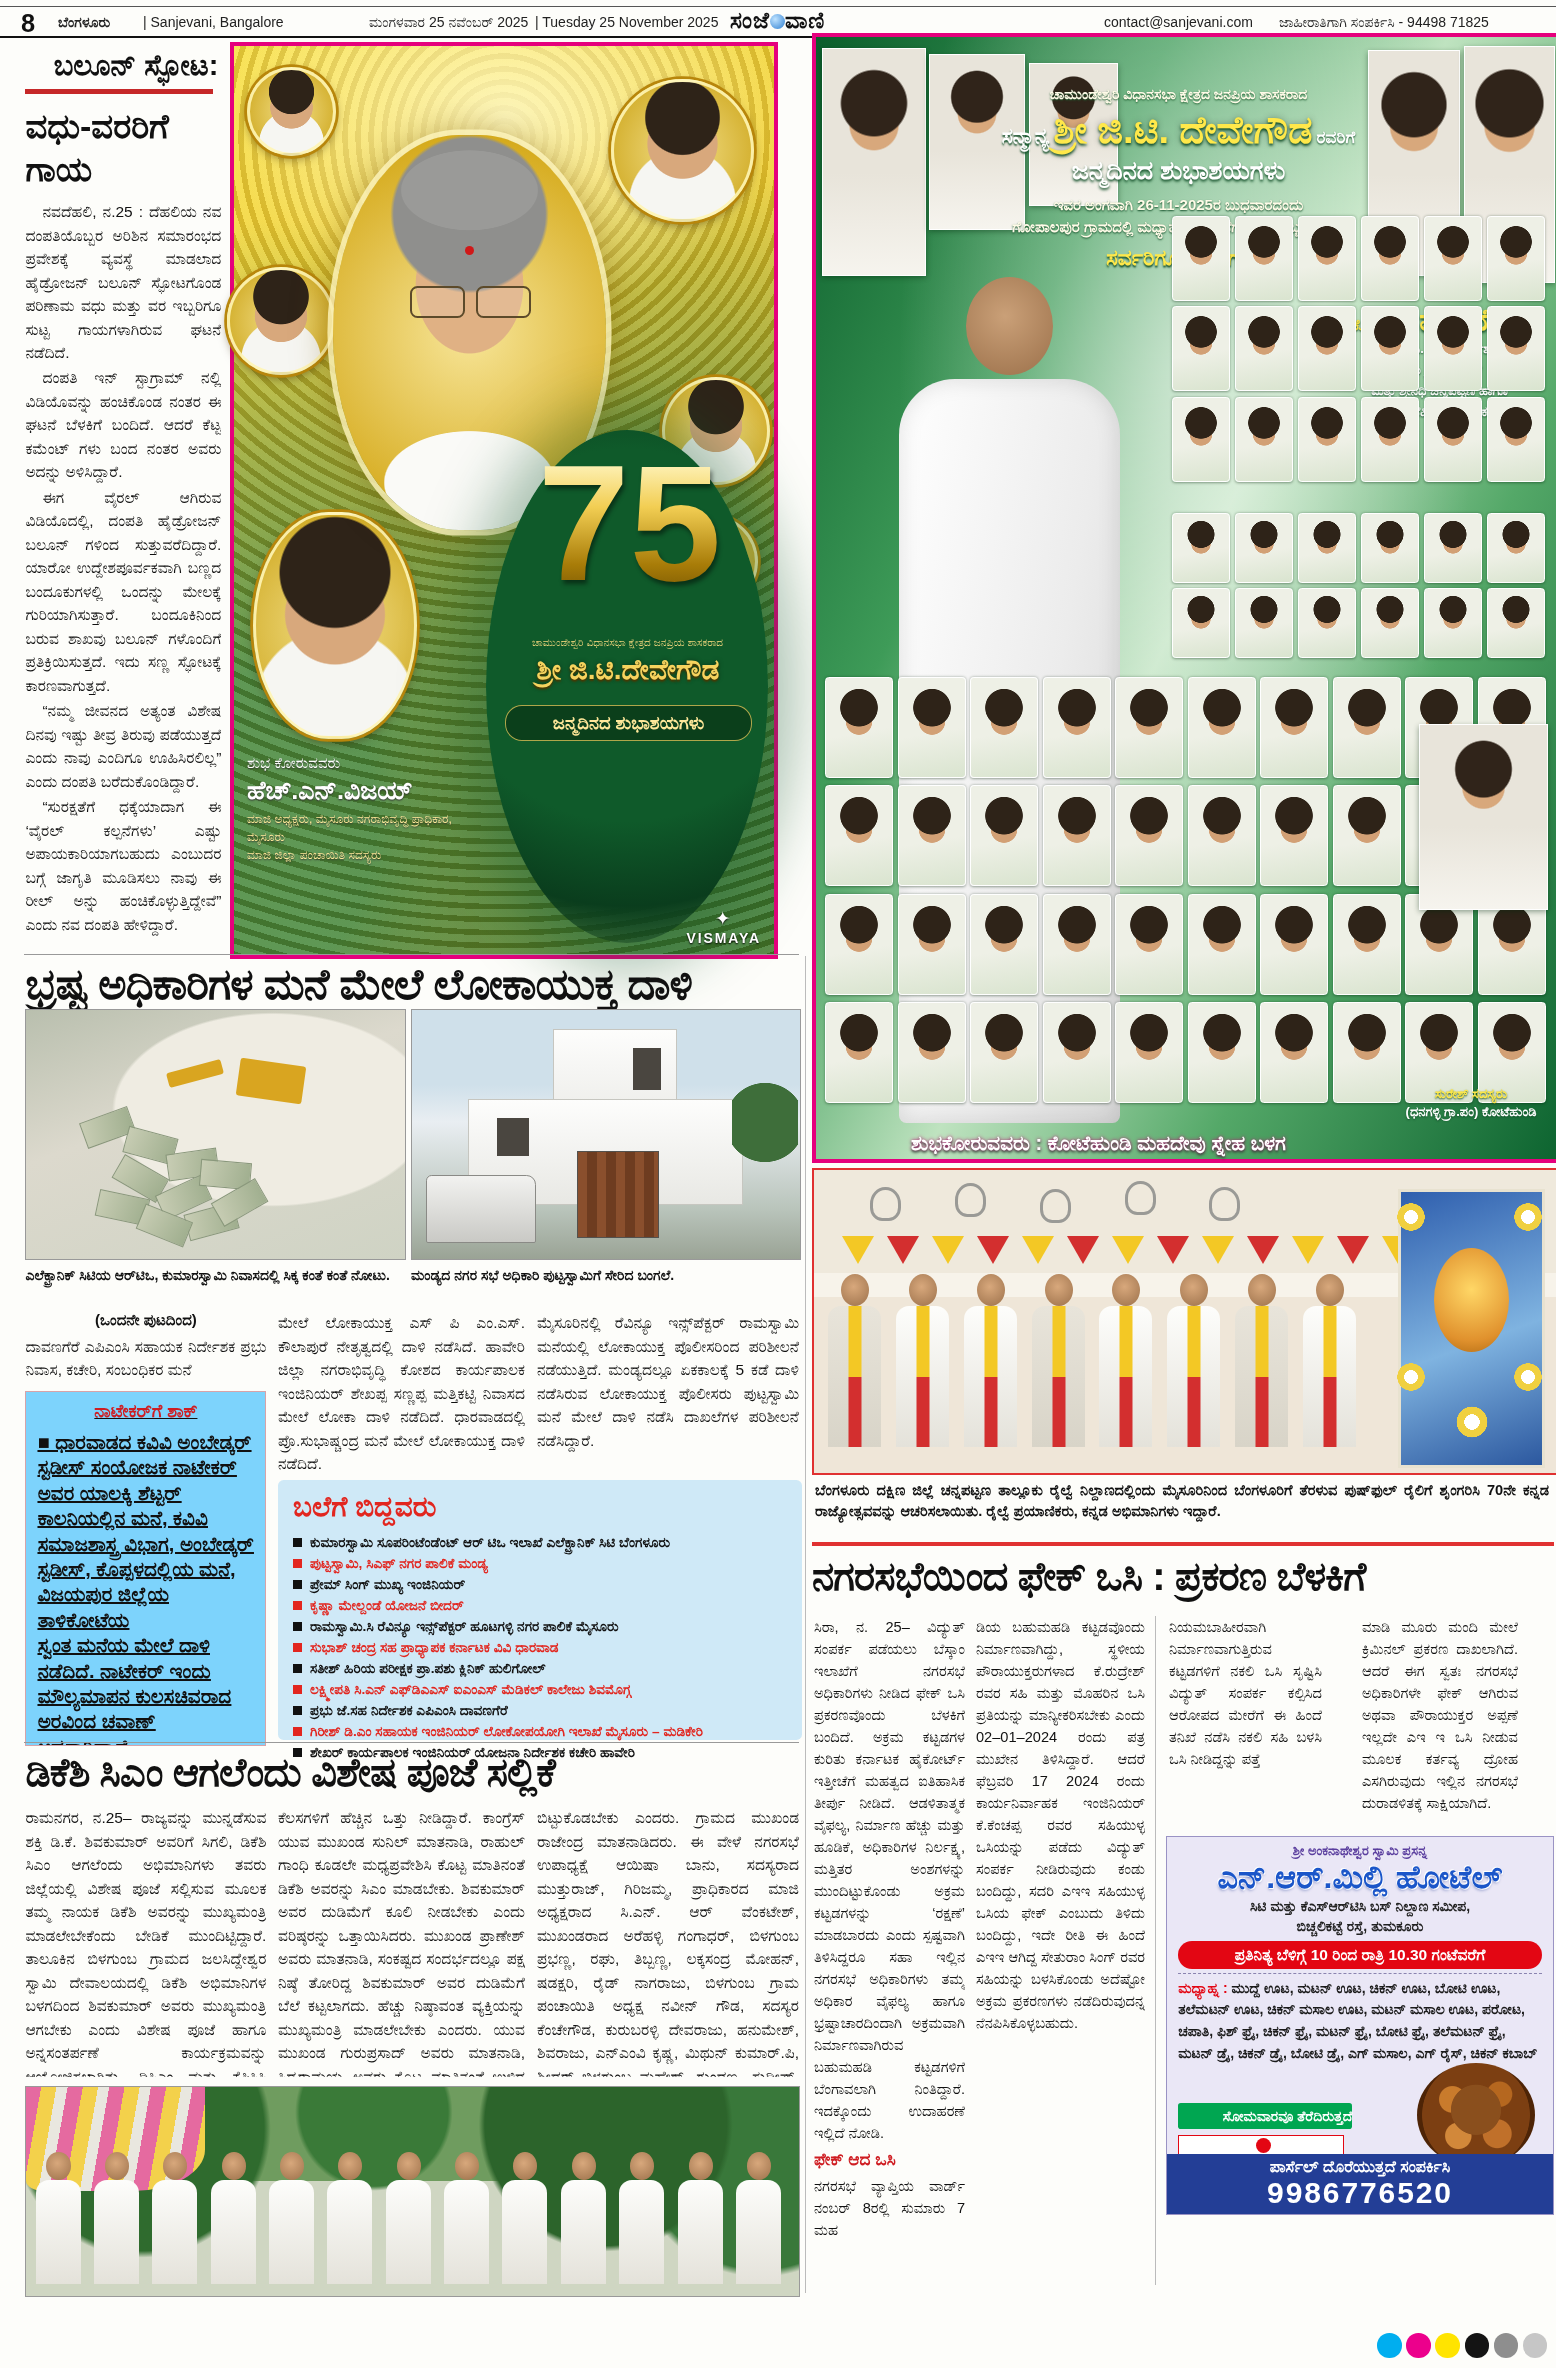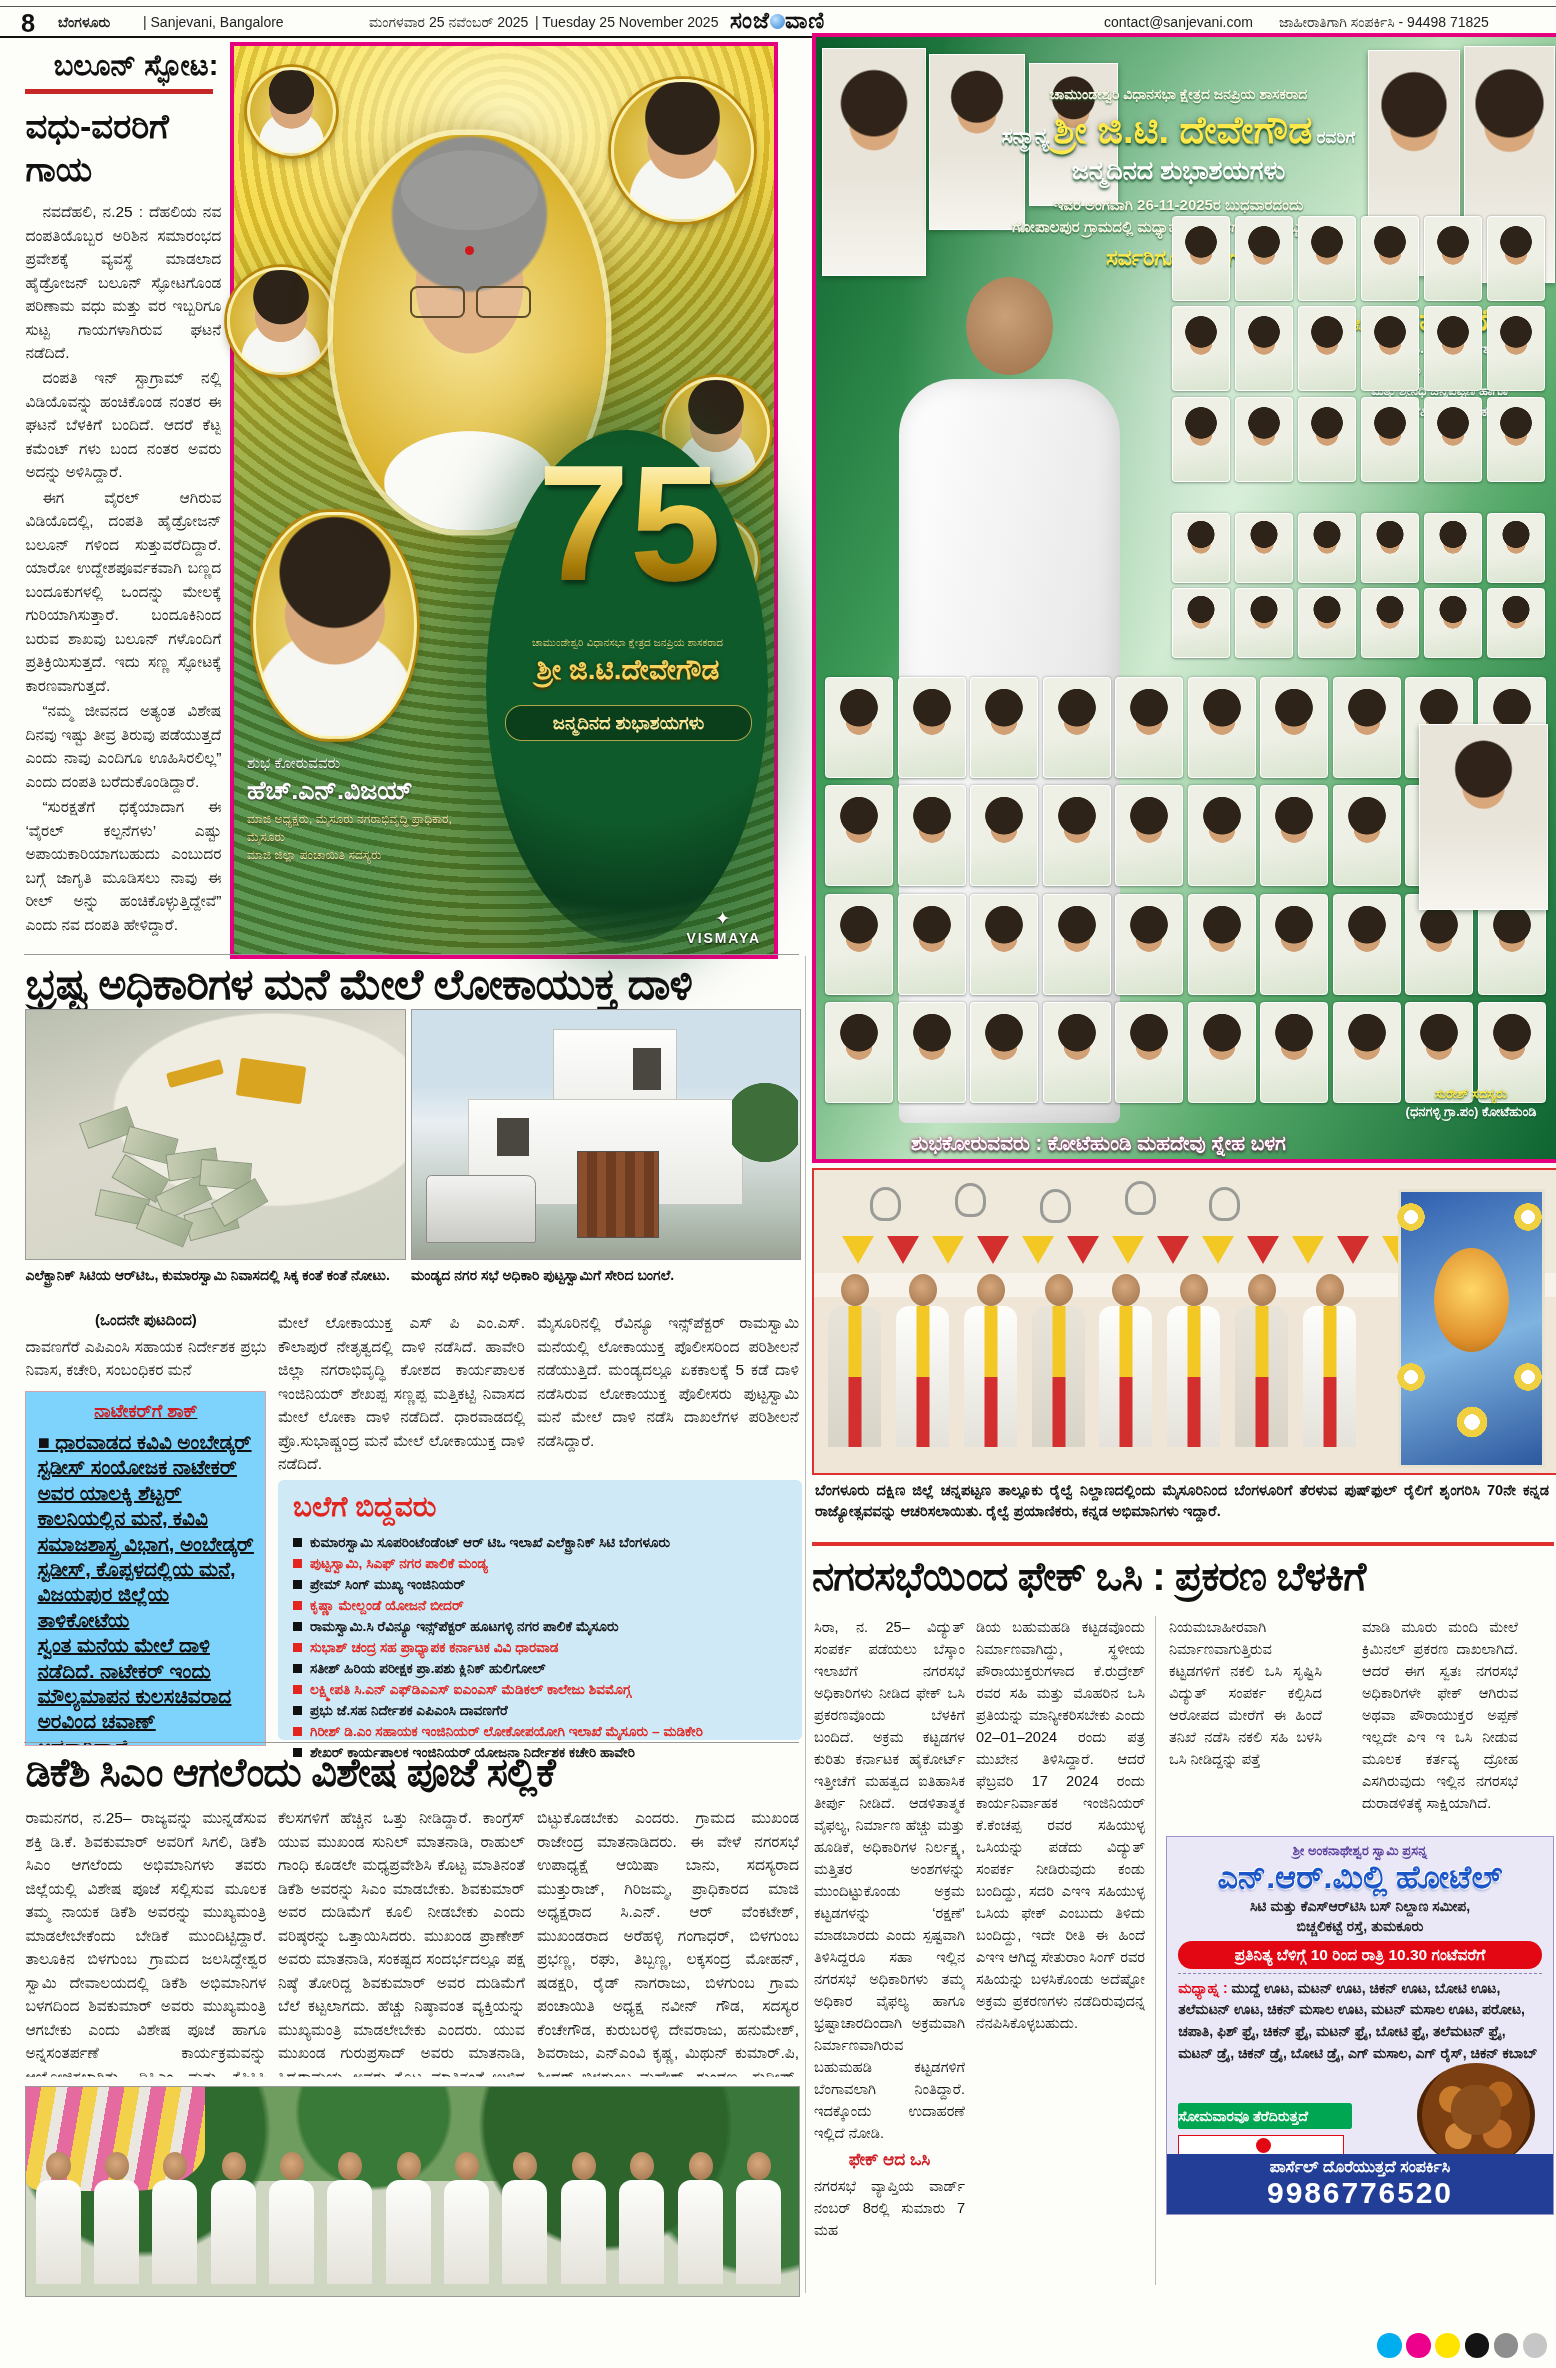--- a/index.html
+++ b/index.html
@@ -150,7 +150,7 @@
   .hotel-menu{font-size:14px;font-weight:bold;color:#1a1a1a;line-height:21.7px;}
   .hotel-label{color:#e30613;font-weight:800;}
   .wavy{border-top:1.9px dashed #8a84b0;}
-  .green-band{background:#00a651;color:#fff;font-weight:800;font-size:14px;text-align:left;line-height:26px;border-radius:2.8px;}
+  .green-band{background:#00a651;color:#fff;font-weight:800;font-size:14px;text-align:right;line-height:26px;border-radius:2.8px;}
   .nonveg{background:#e30613;color:#fff;font-weight:800;font-size:14px;line-height:24.5px;padding:0 9.4px;border-radius:2.8px;}
   .nonveg-wrap{border:1.9px solid #e30613;background:#fff;display:flex;align-items:center;gap:5.6px;padding:1.9px;flex-direction:column;}
   .nv-dot{width:15px;height:15px;border-radius:50%;background:#e30613;margin-left:3.8px;}

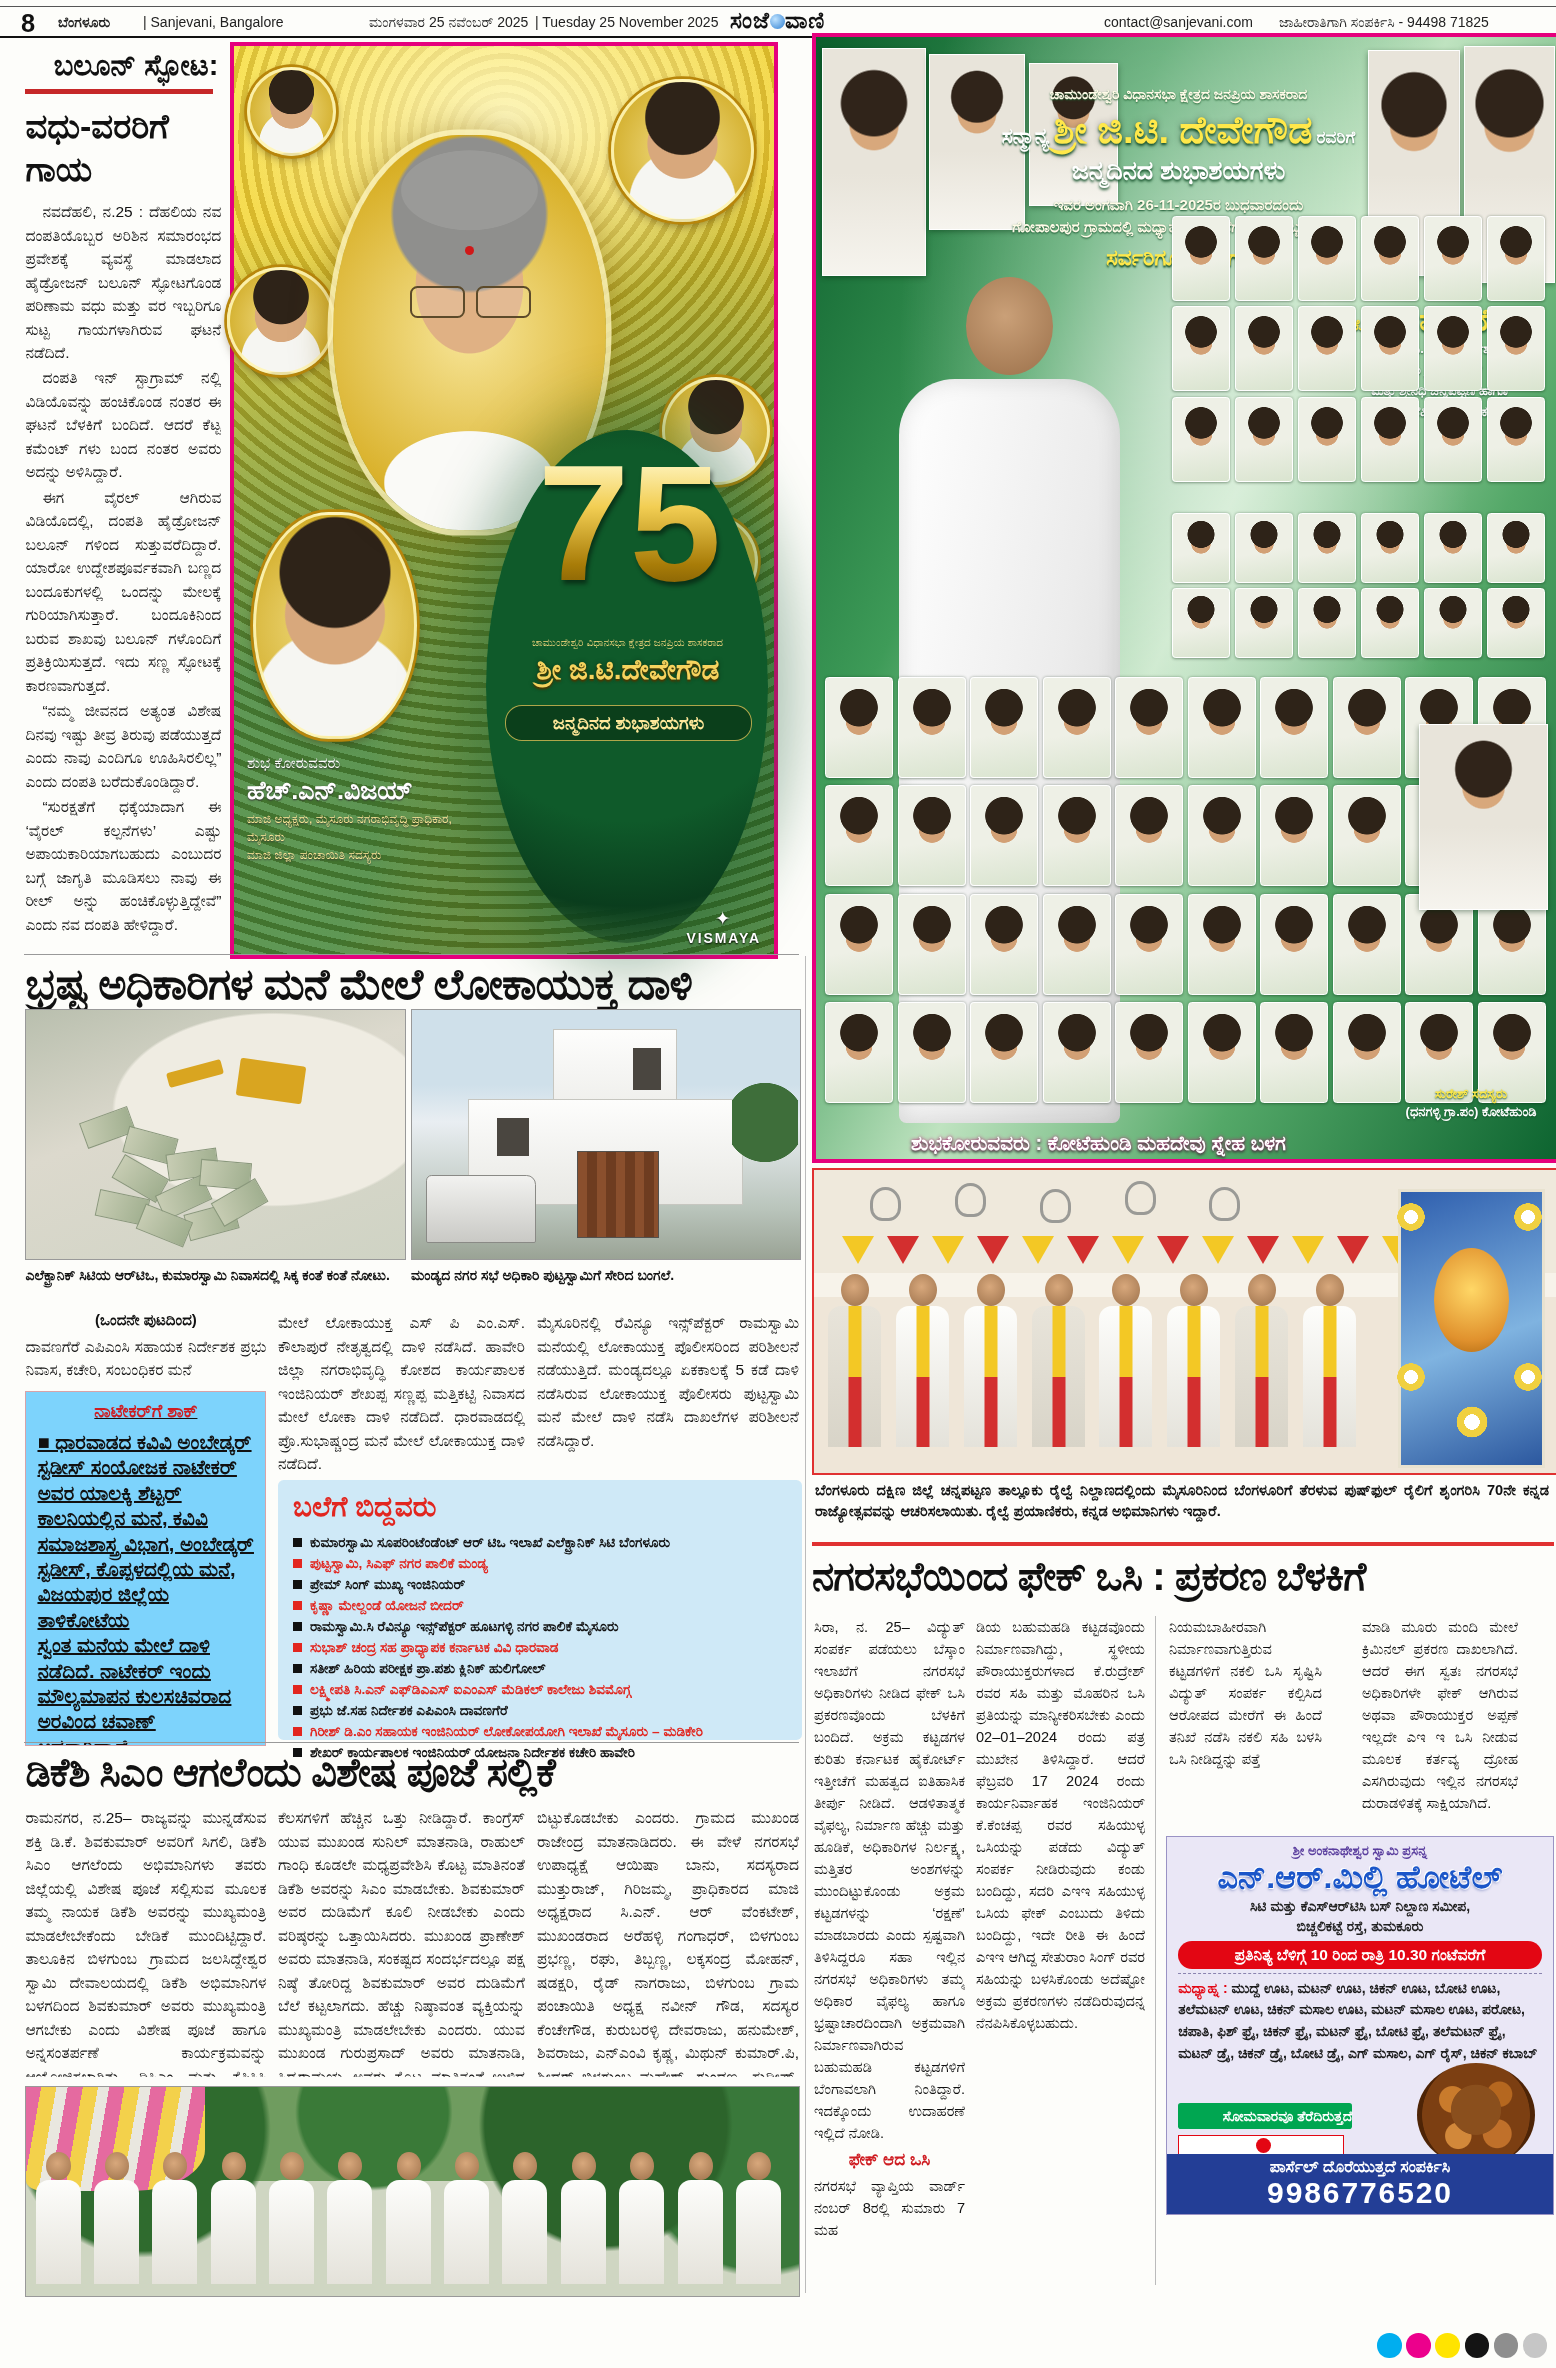--- a/index.html
+++ b/index.html
@@ -102,7 +102,7 @@
   .blue-title{color:#e2261f;font-weight:800;font-size:28px;margin:1.9px 0 7.5px 0;}
   .net-item{font-size:13.7px;font-weight:bold;line-height:21px;display:flex;gap:7.5px;align-items:baseline;}
   .sq{width:9.4px;height:9.4px;flex:0 0 9.4px;align-self:center;}
-  .subhead-red{color:#cf1d22;font-weight:800;font-size:17px;text-align:center;margin:5.6px 0;}
+  .subhead-red{color:#cf1d22;font-weight:800;font-size:17px;margin:5.6px 0;}
   
   .cash-photo{background:
       radial-gradient(ellipse at 65% 40%, #efece2 0 45%, rgba(0,0,0,0) 46%),

